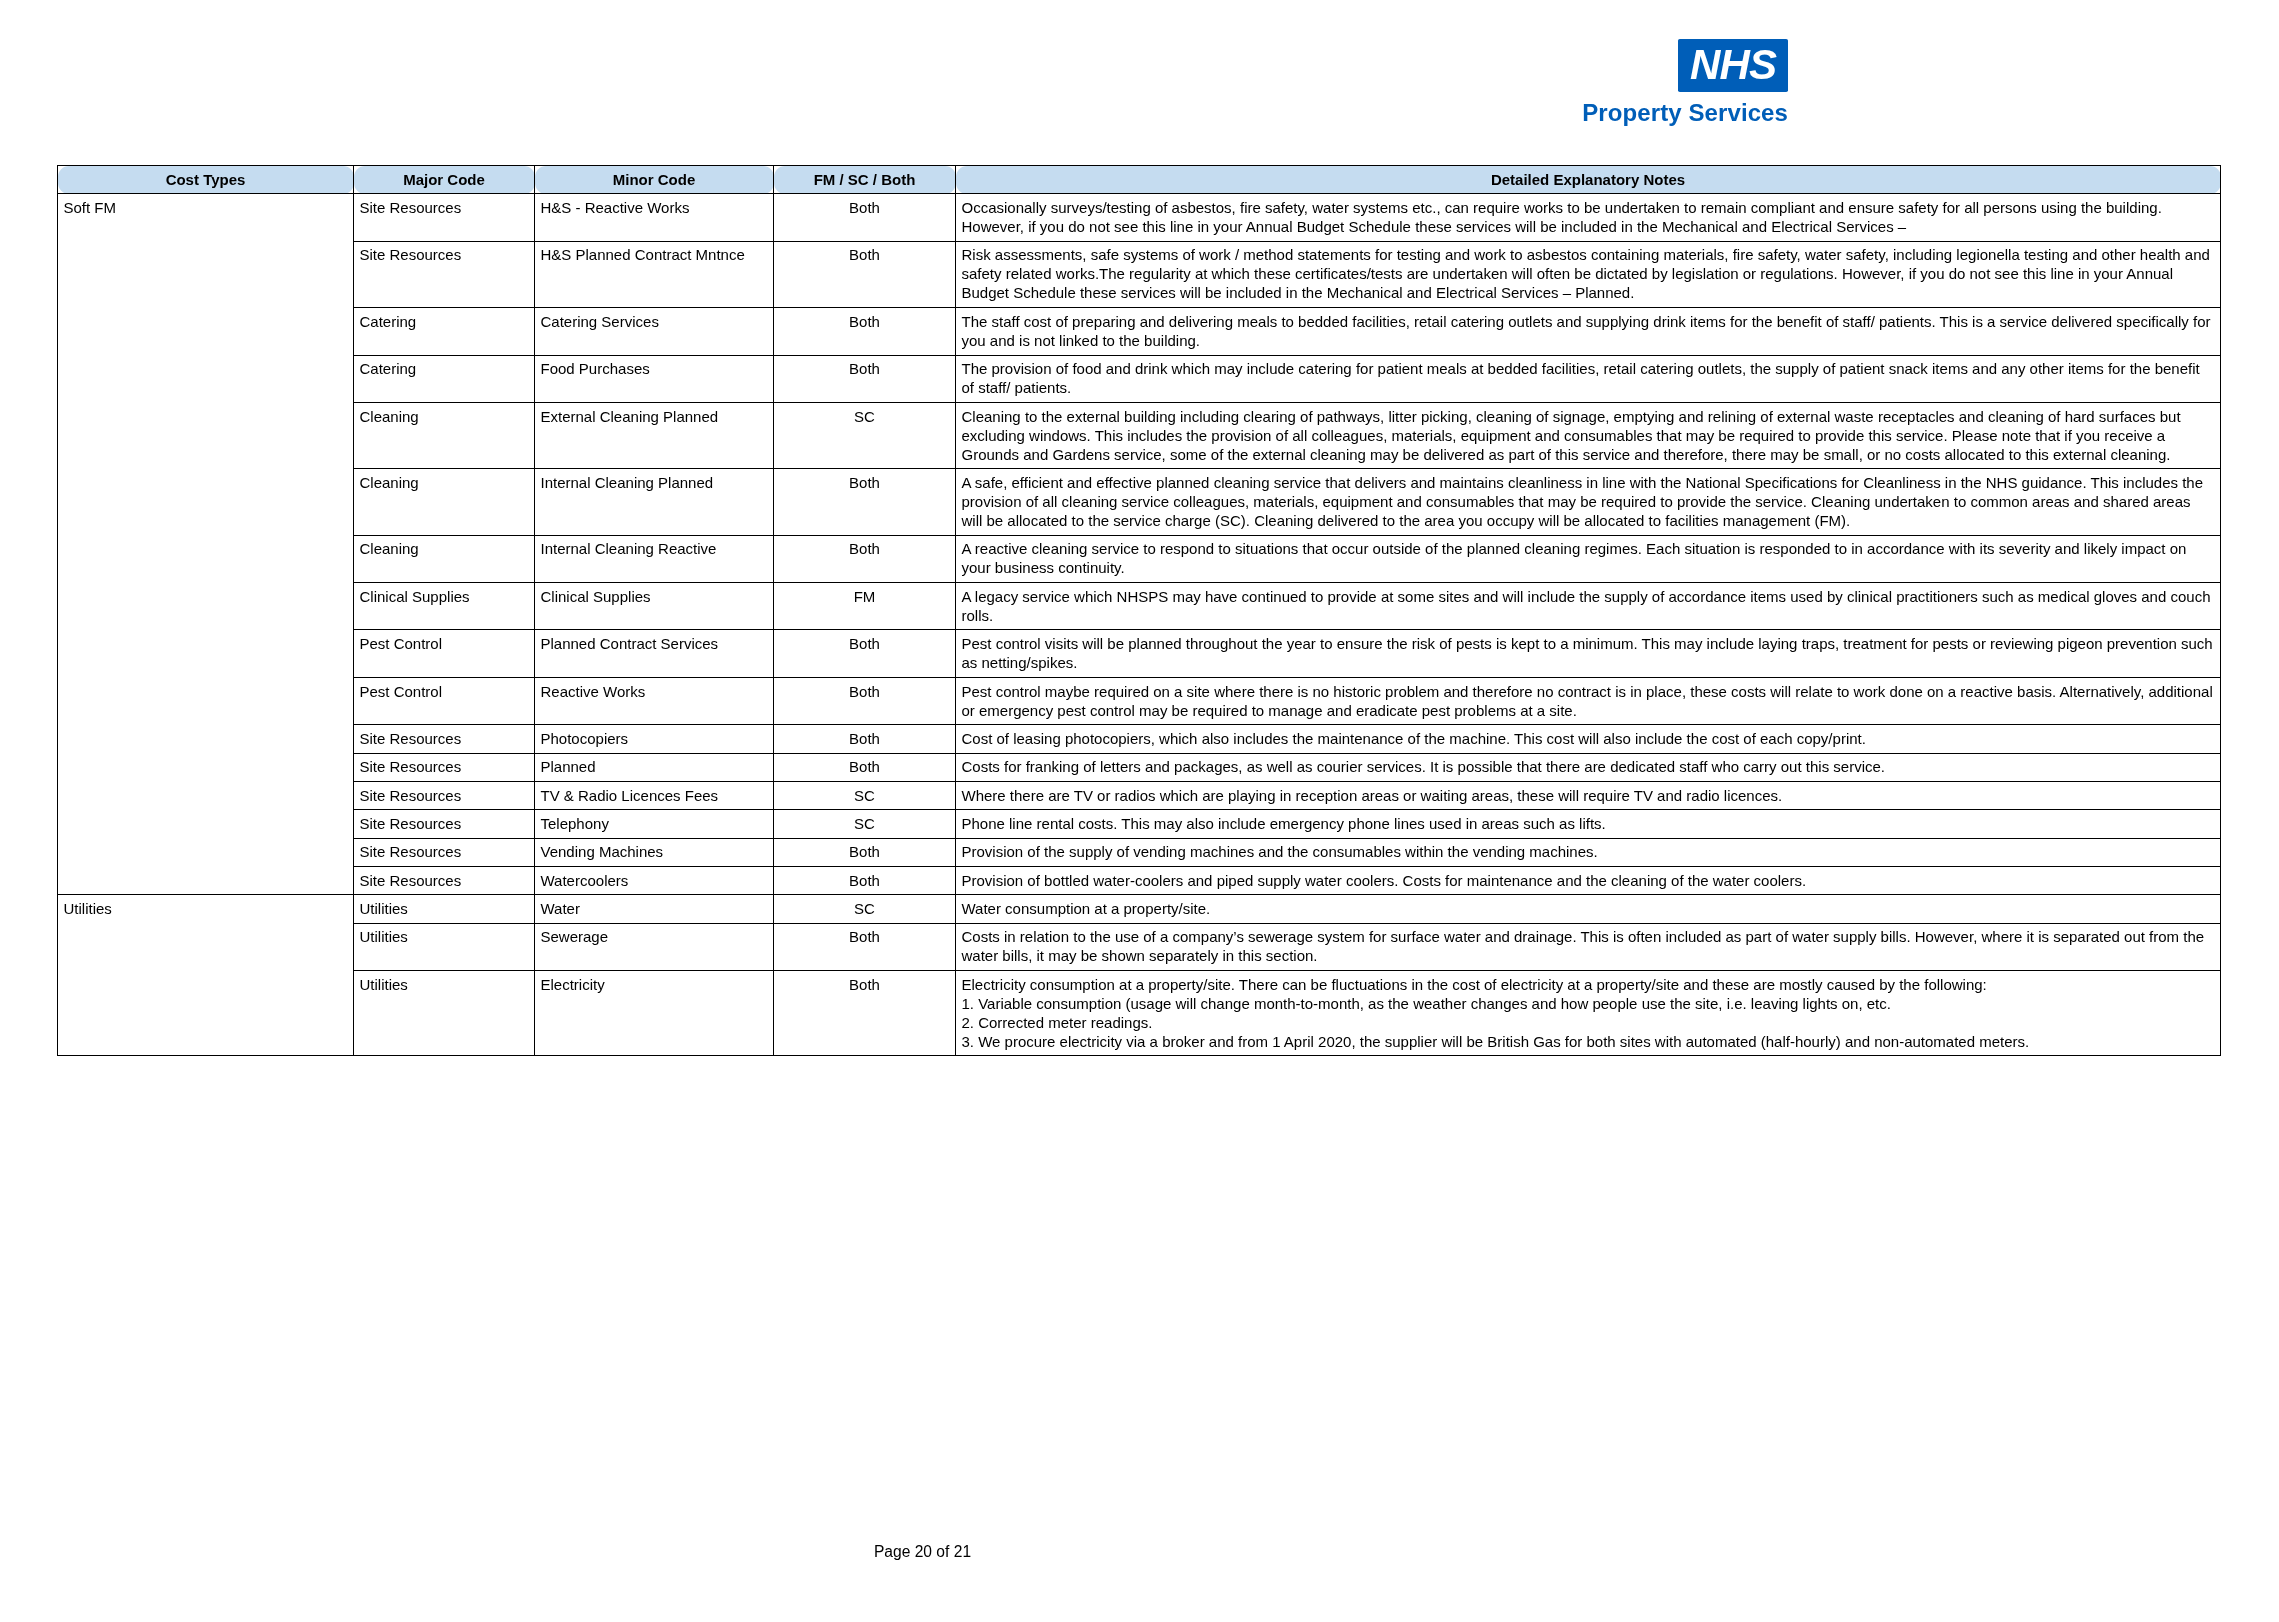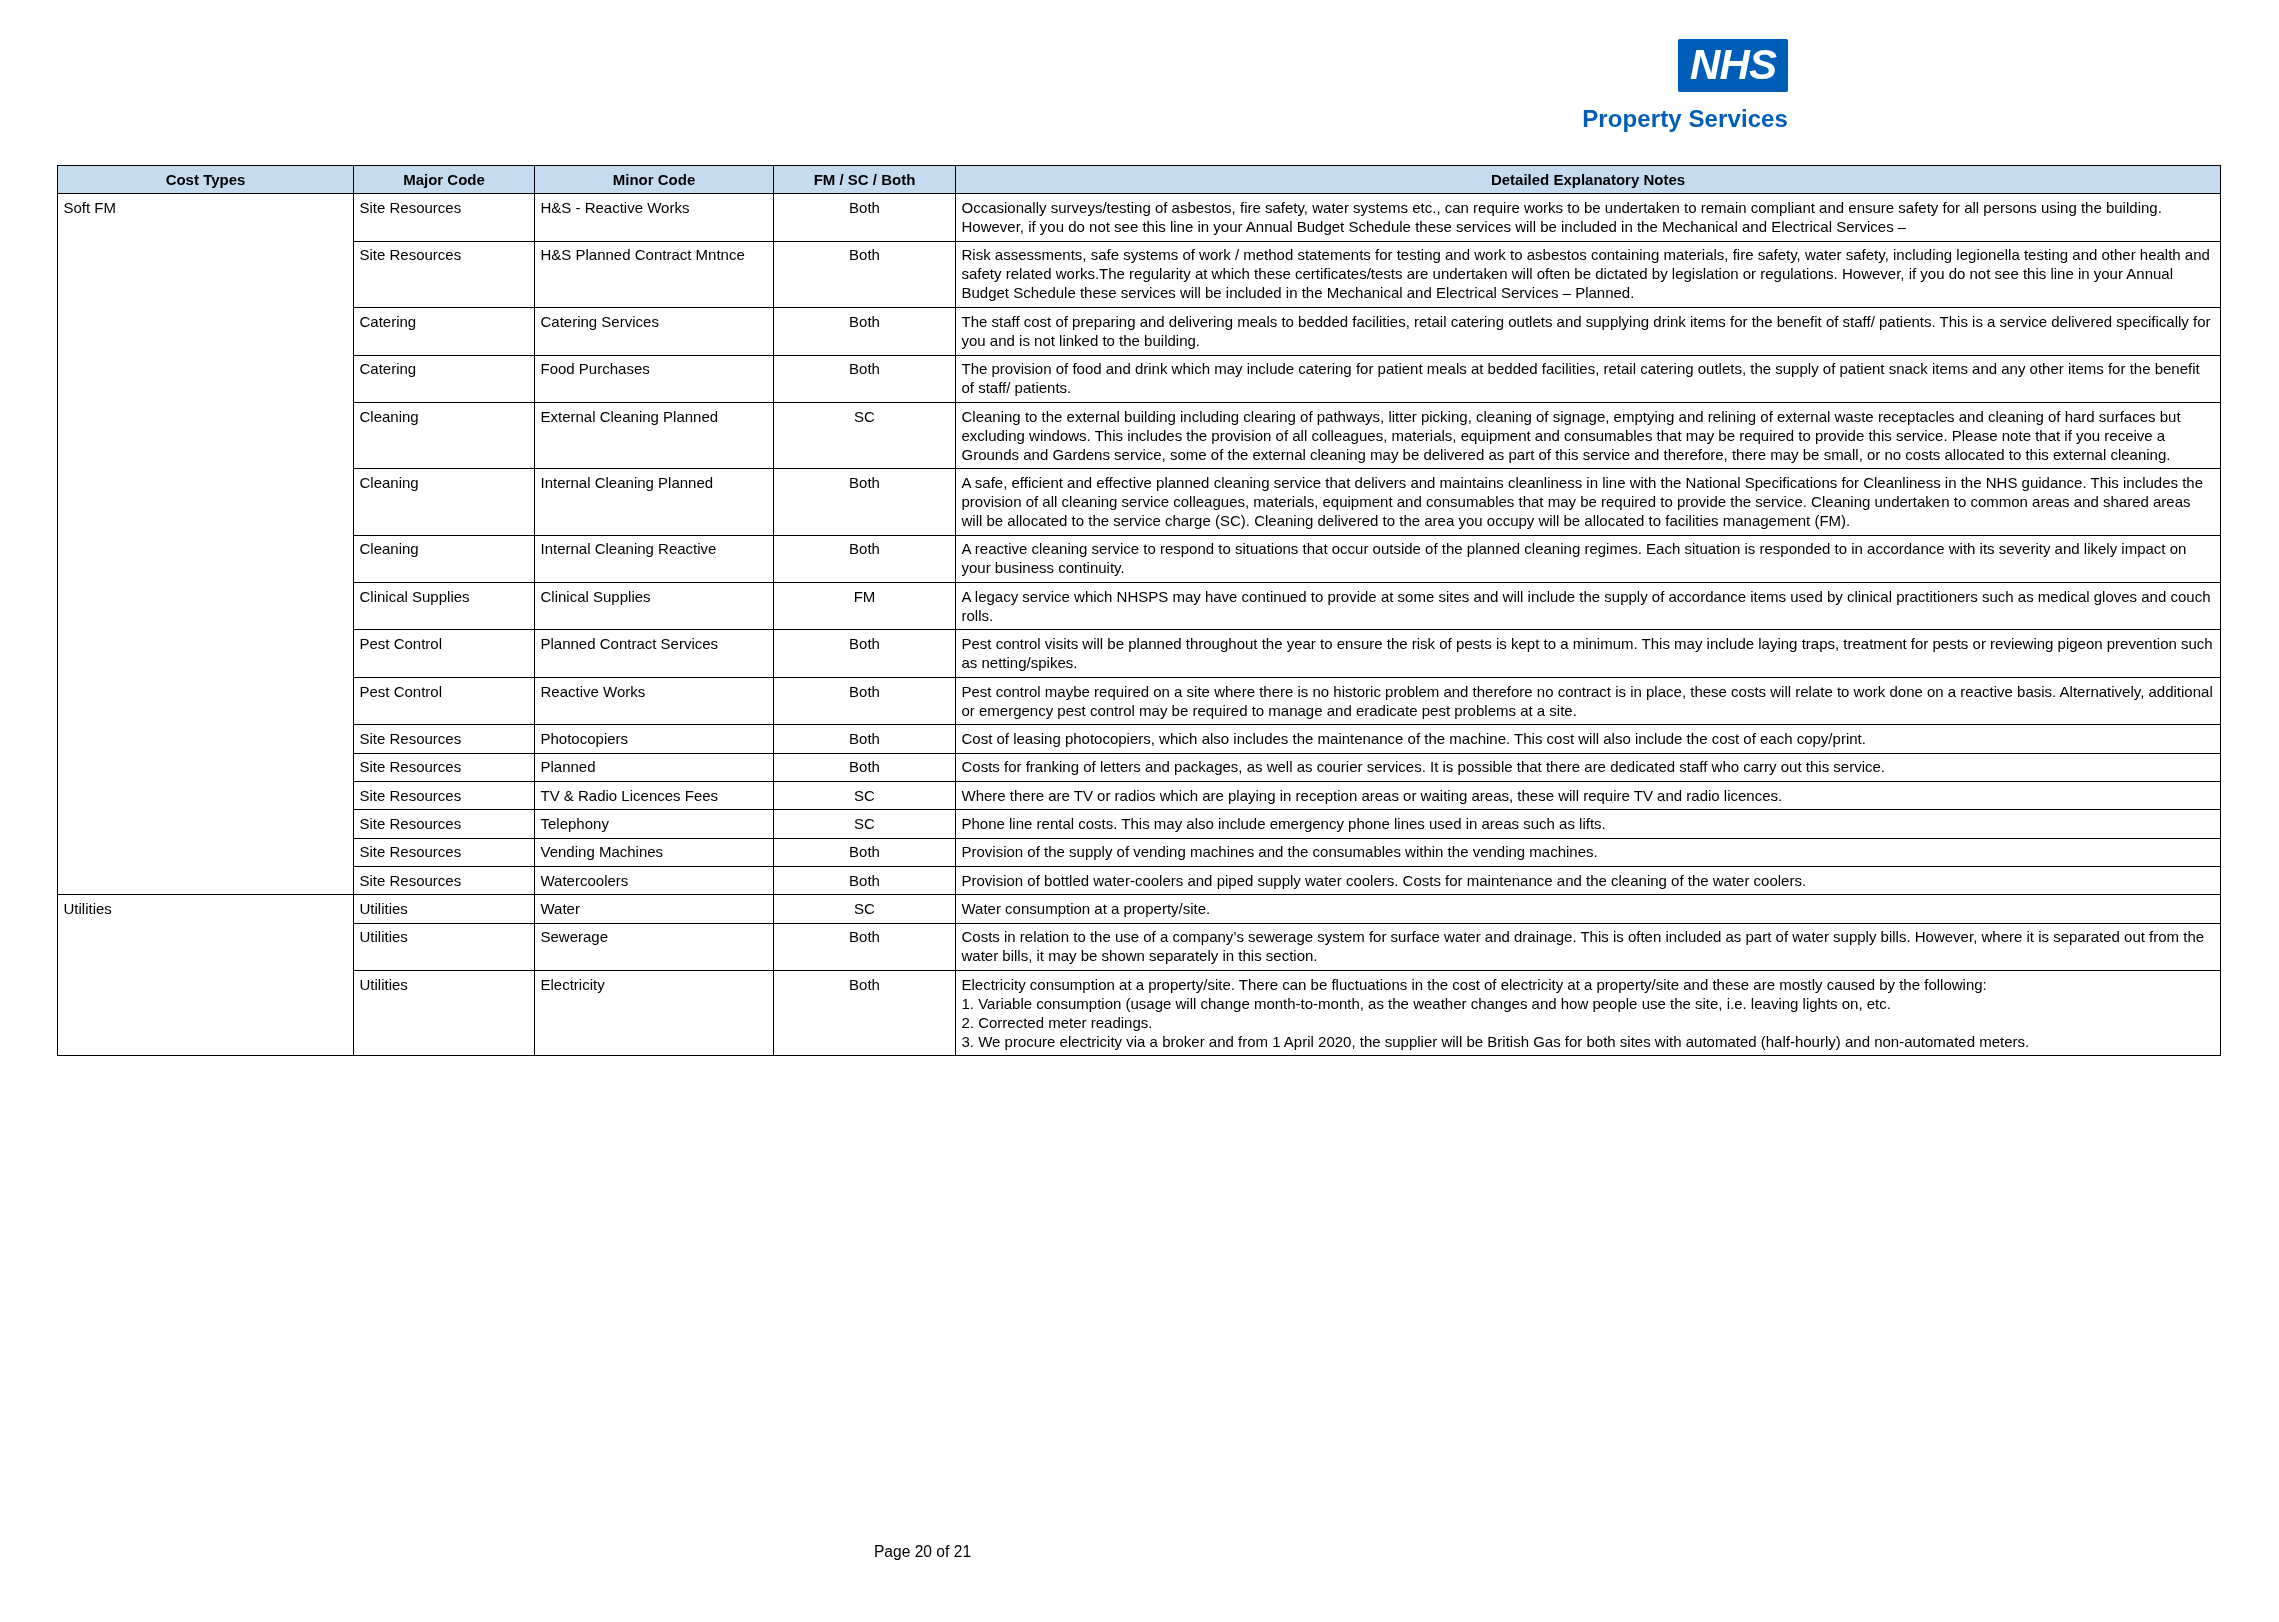--- a/index.html
+++ b/index.html
@@ -40,7 +40,7 @@
     border-radius: 1.8px;
   }
   .nhs-sub {
-    margin-top: 13px;
+    margin-top: 7px;
     color: #005EB8;
     font-weight: bold;
     font-size: 24px;

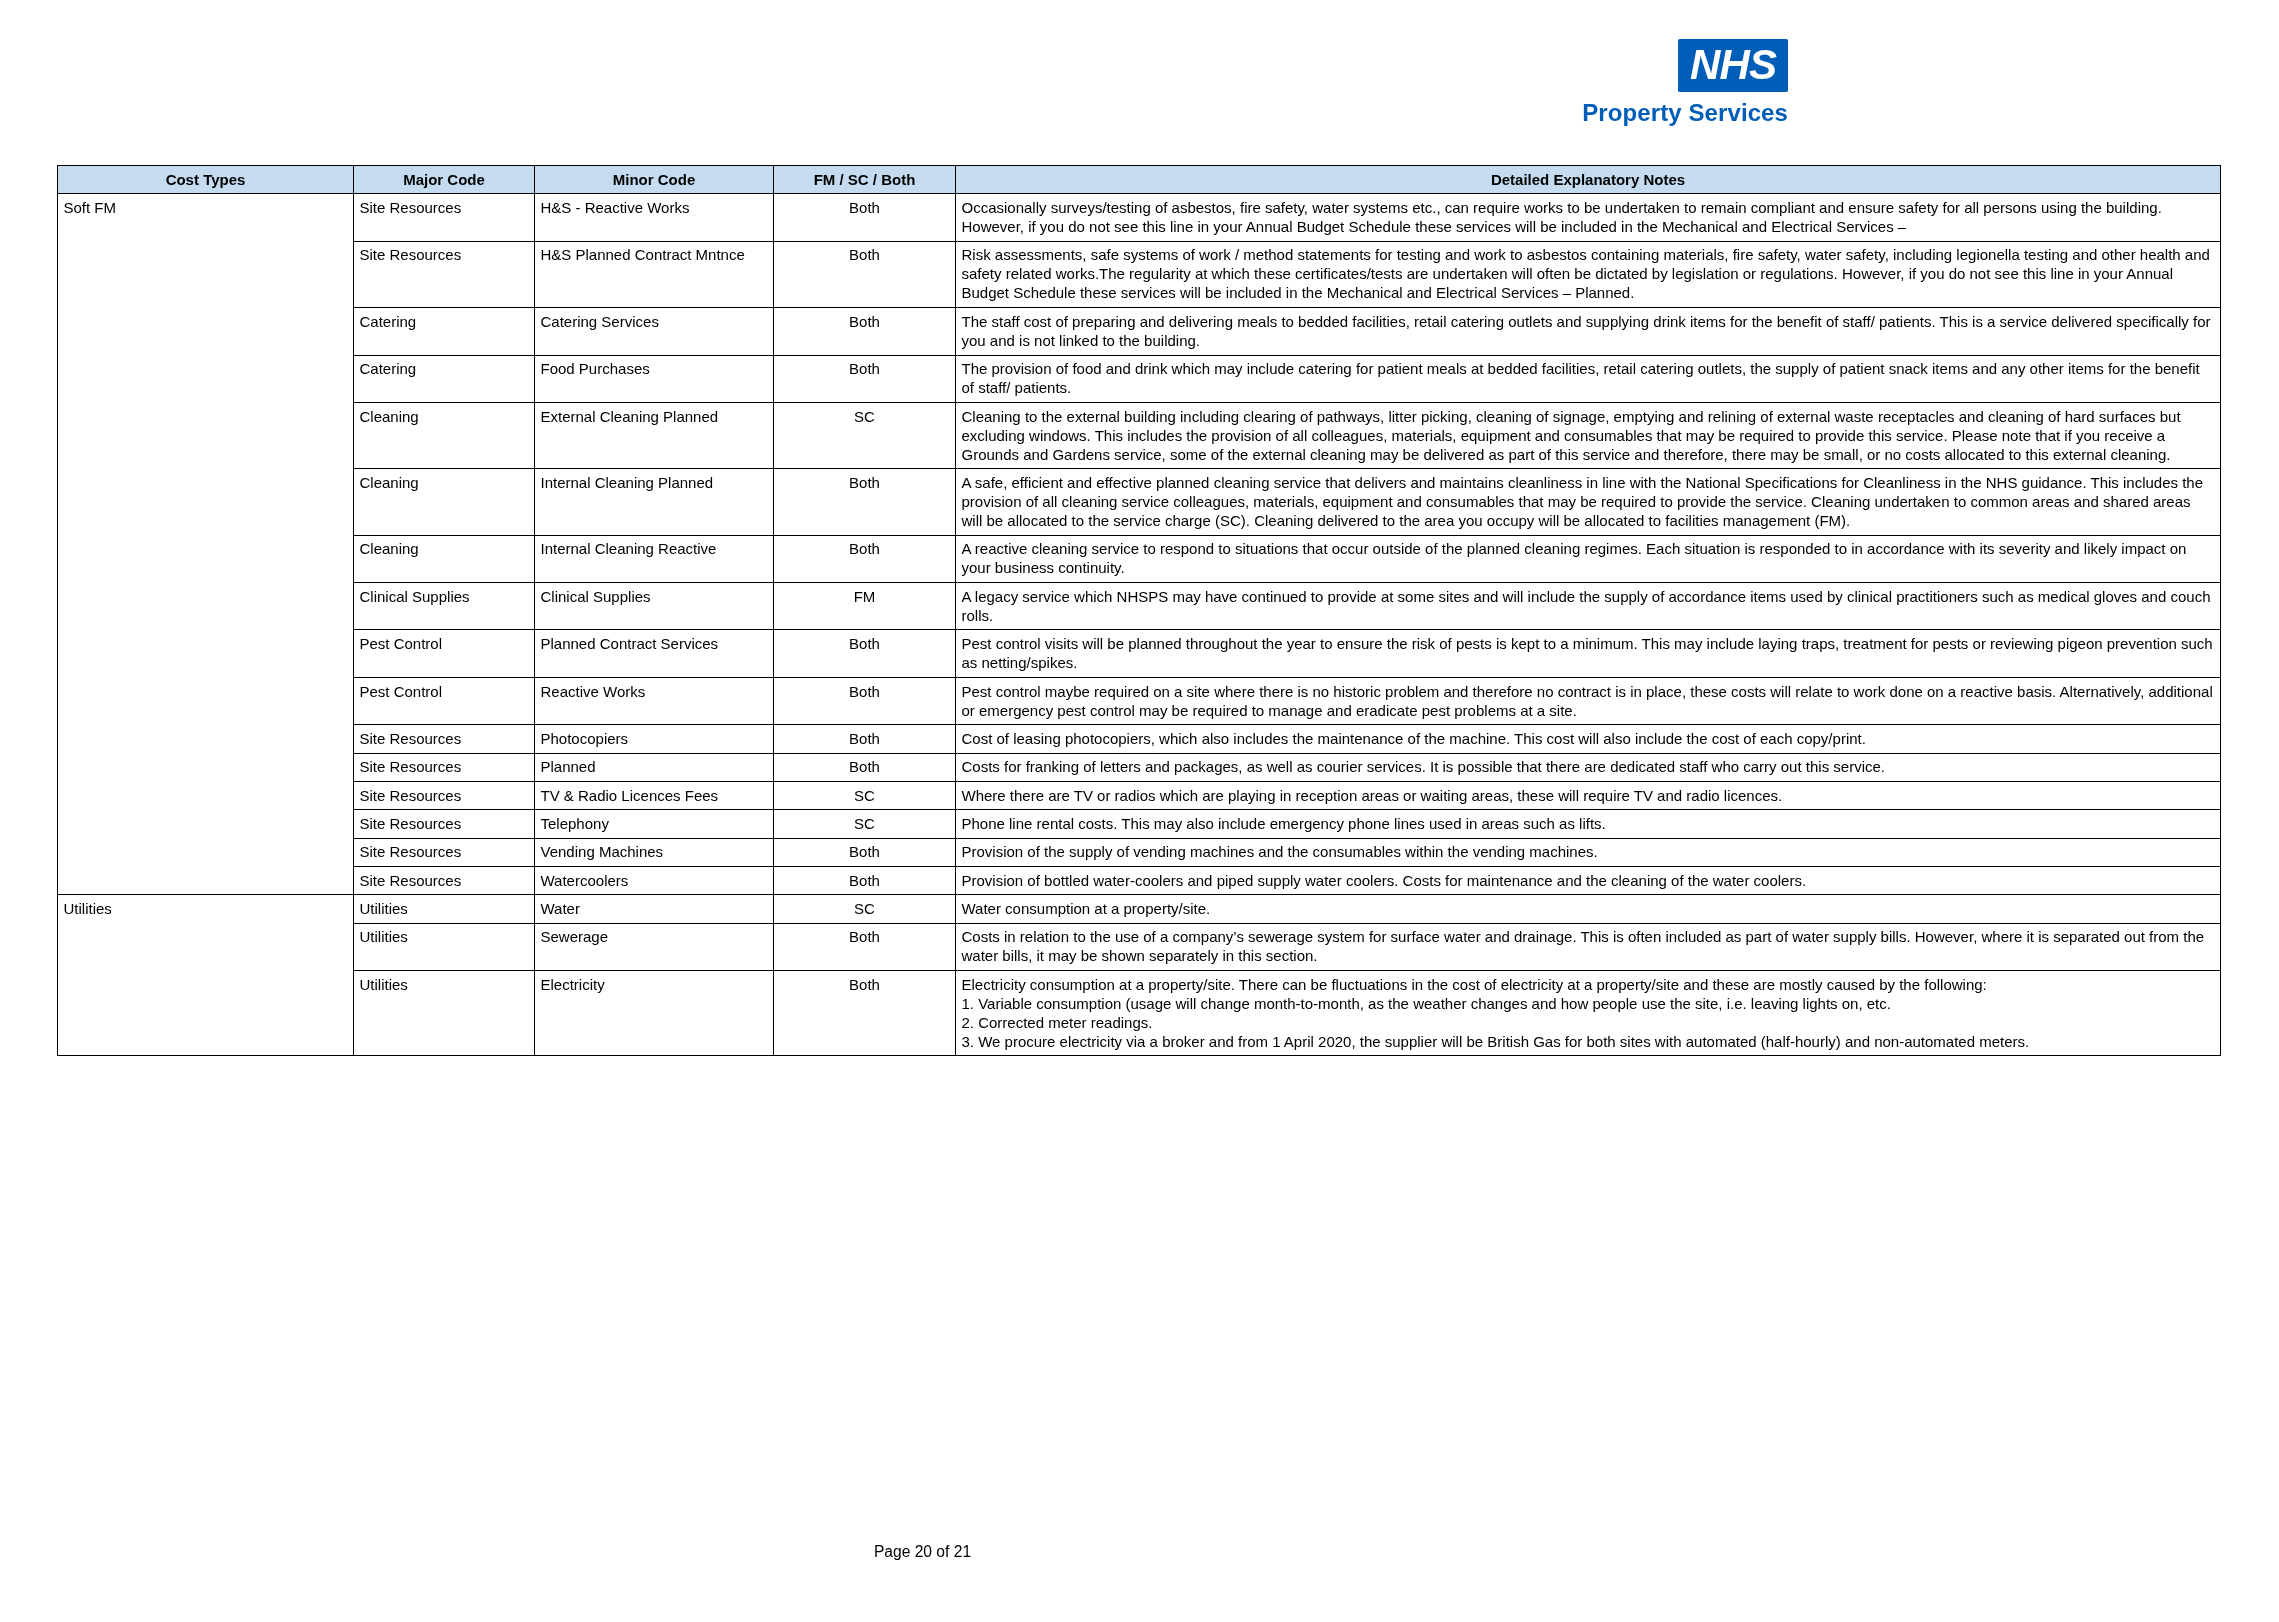--- a/index.html
+++ b/index.html
@@ -69,6 +69,7 @@
     font-size: 19px;
     padding: 7.3px 3.7px 8.3px 3.7px;
     vertical-align: middle;
+    border-radius: 11px;
   }
   td.costtype {
     vertical-align: bottom;

